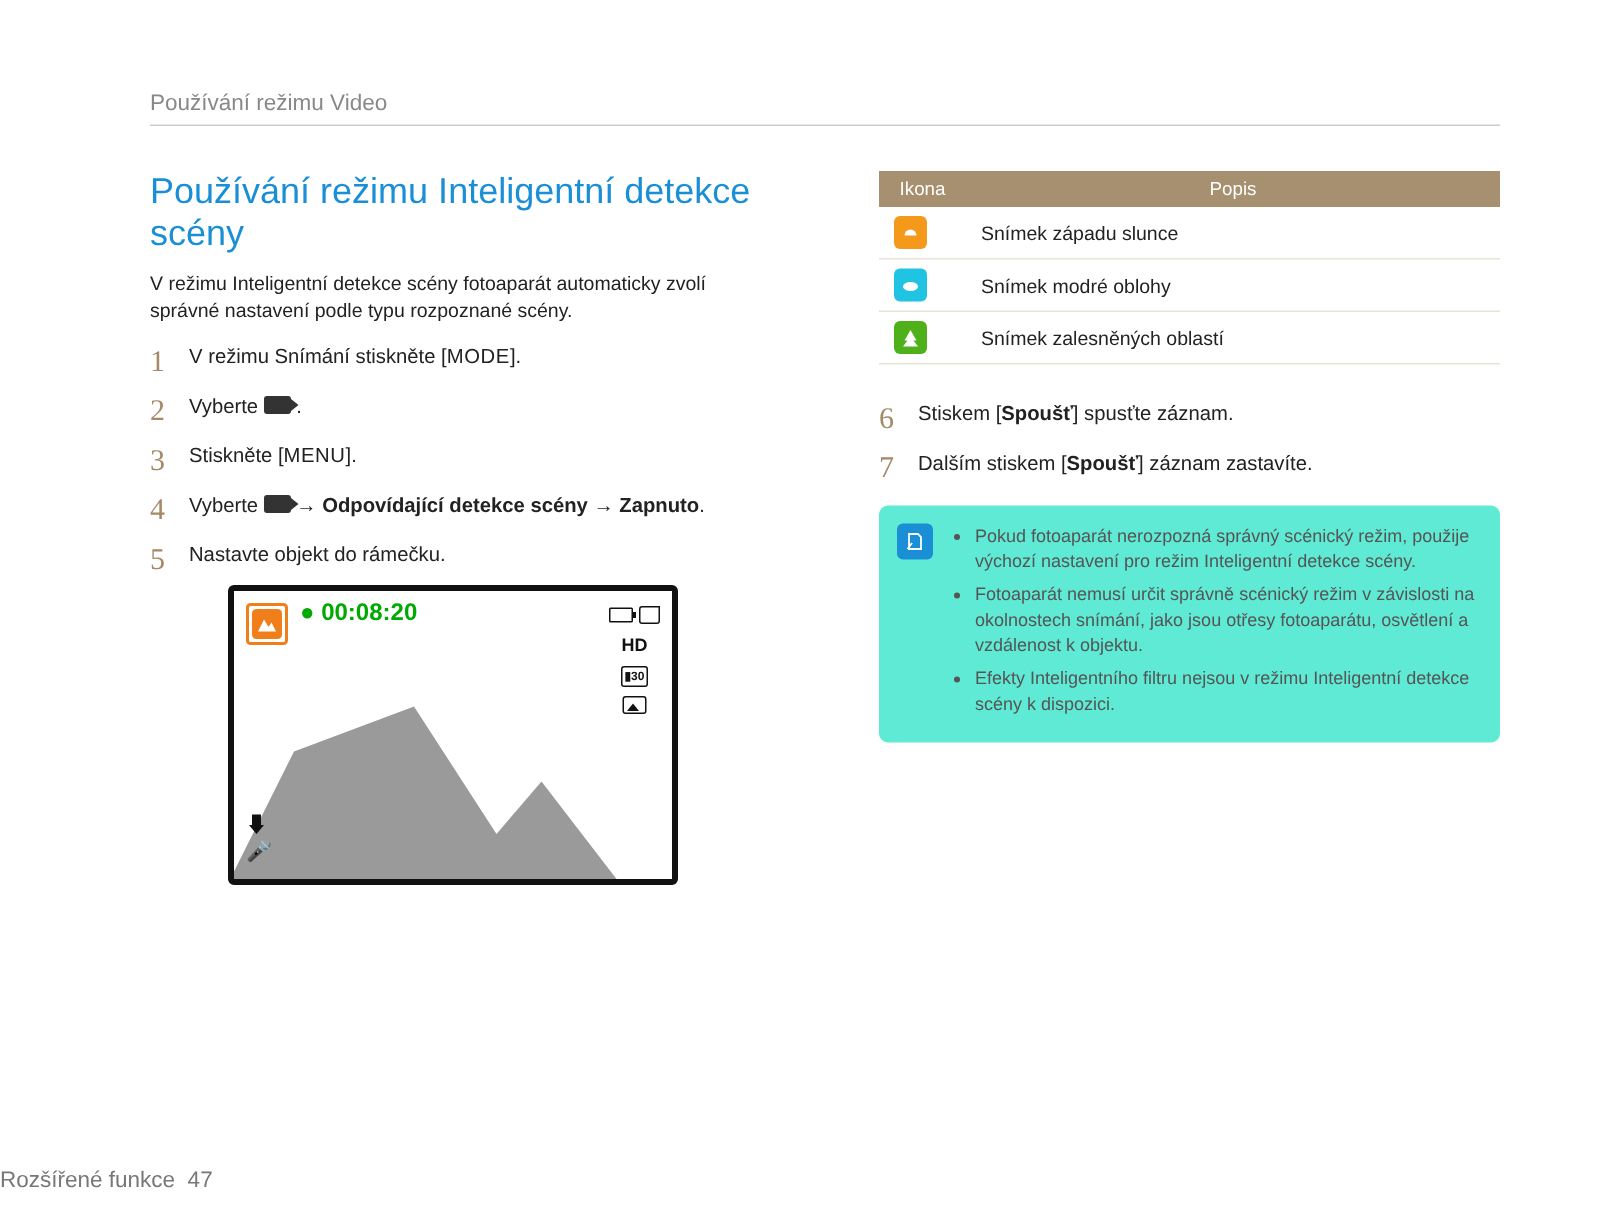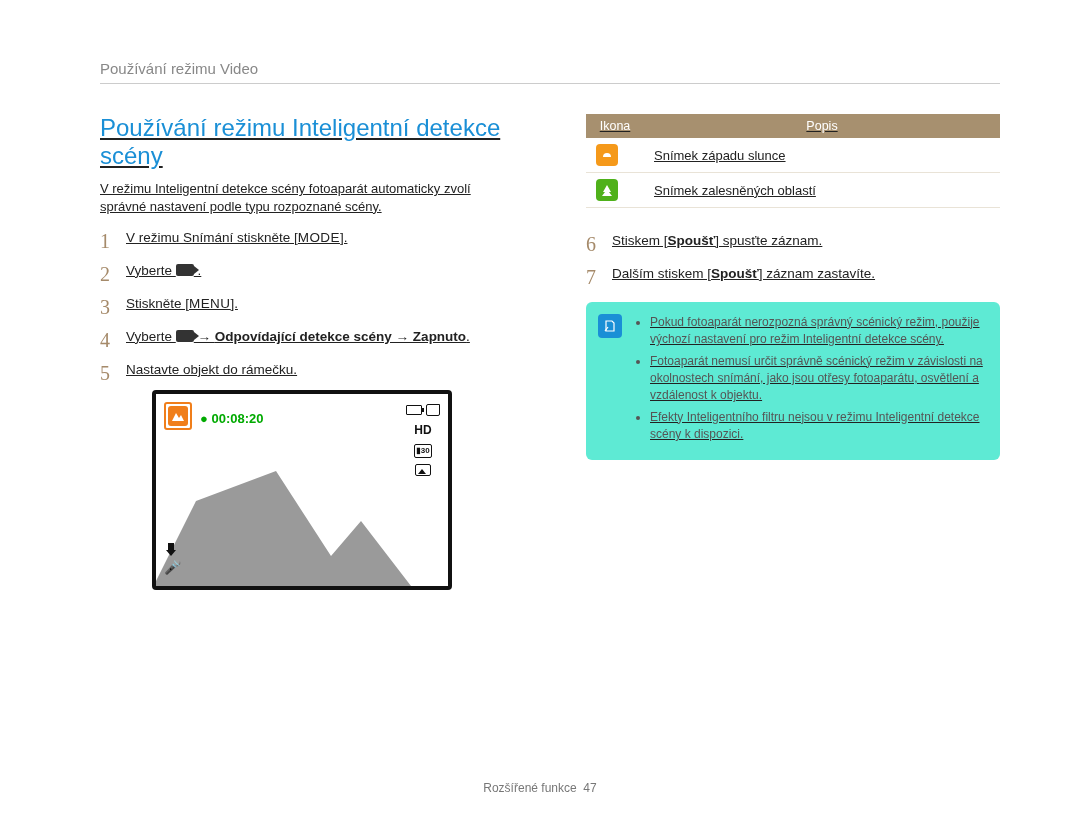--- a/index.html
+++ b/index.html
@@ -27,7 +27,6 @@
   .cols {
     display: flex;
     gap: 72px;
-    text-decoration: underline;
   }
   .col-left {
     flex: 1;

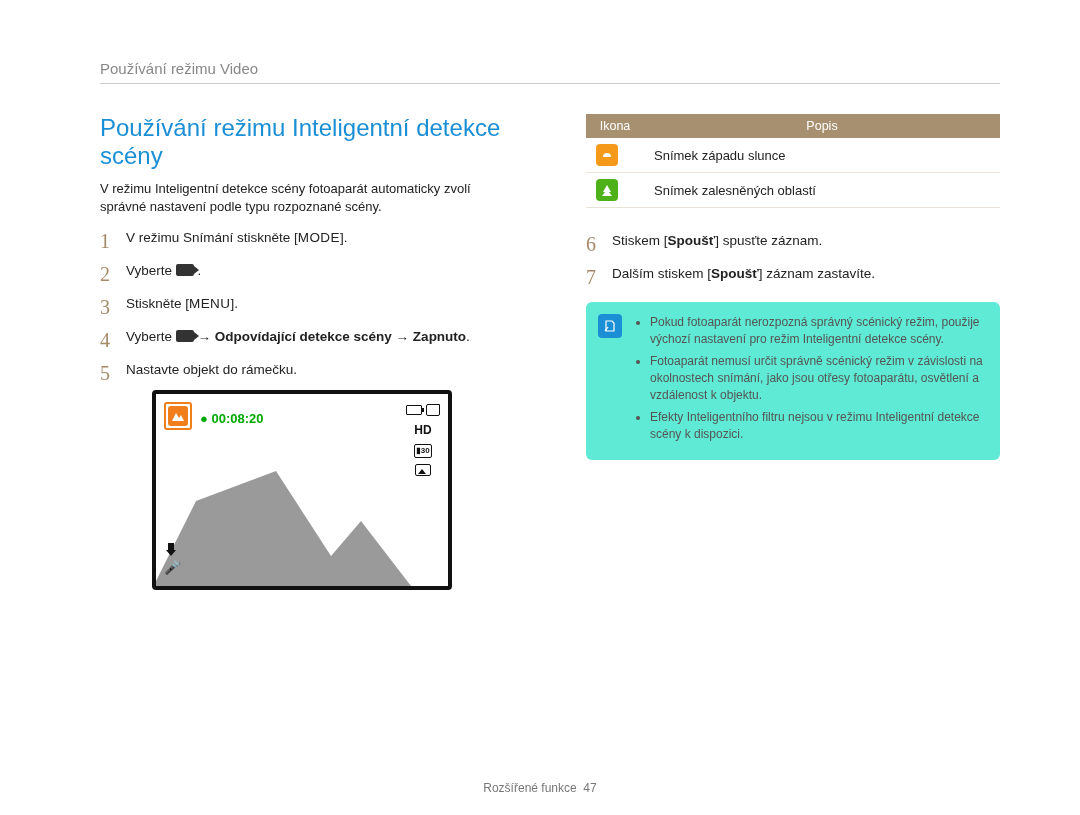--- a/index.html
+++ b/index.html
@@ -281,6 +281,14 @@
             <td>Snímek západu slunce</td>
           </tr>
           <tr>
+            <td><span class="iconcell ic-cyan">
+              <svg width="14" height="14" viewBox="0 0 14 14">
+                    <ellipse cx="7" cy="8" rx="5" ry="3" fill="#fff"></ellipse>
+                  </svg>
+            </span></td>
+            <td>Snímek modré oblohy</td>
+          </tr>
+          <tr>
             <td><span class="iconcell ic-green">
               <svg width="14" height="14" viewBox="0 0 14 14">
                     <path d="M7 2 L11 9 H9 L12 13 H2 L5 9 H3 Z" fill="#fff"></path>

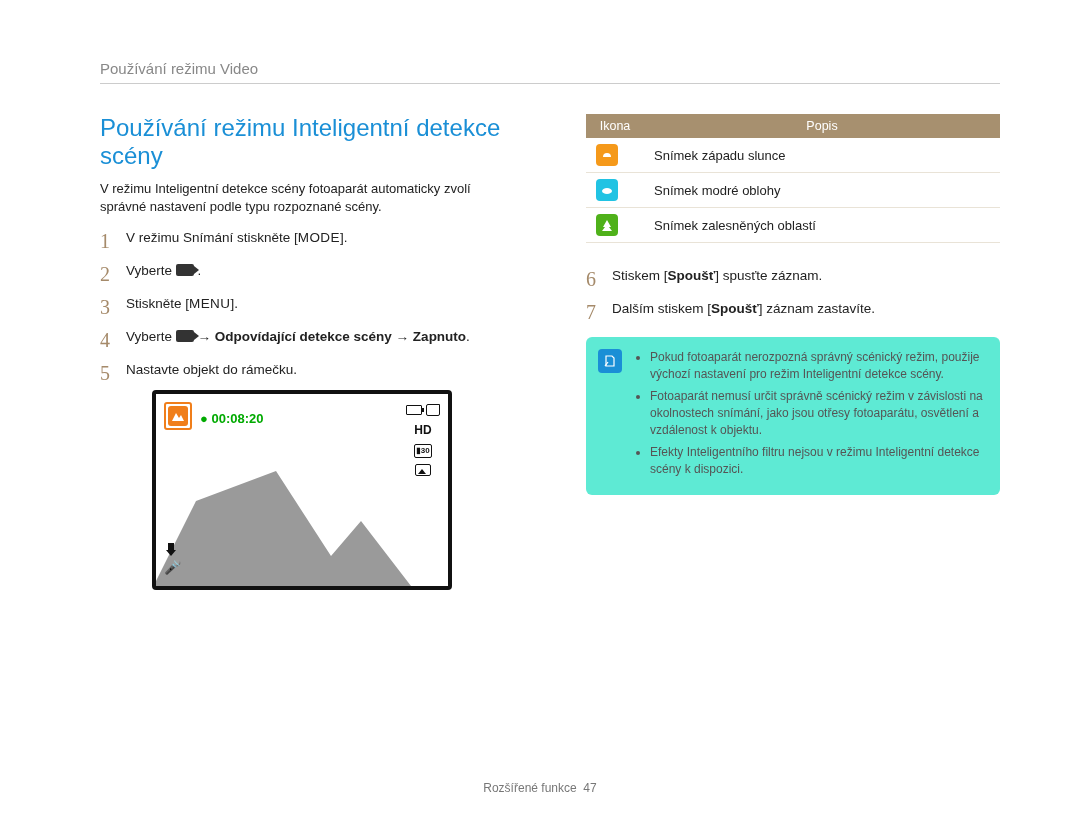--- a/index.html
+++ b/index.html
@@ -119,7 +119,7 @@
     border-radius: 3px;
     display:flex;align-items:center;justify-content:center;
   }
-  .cp-rec { position:absolute; top:16px; left:44px; color:#0a0; font-size:13px; font-weight:bold; }
+  .cp-rec { position:absolute; top:4px; left:44px; color:#0a0; font-size:16px; font-weight:bold; }
   .cp-right-icons {
     position:absolute; top:10px; right:8px;
     display:flex; flex-direction:column; gap:6px; align-items:center;

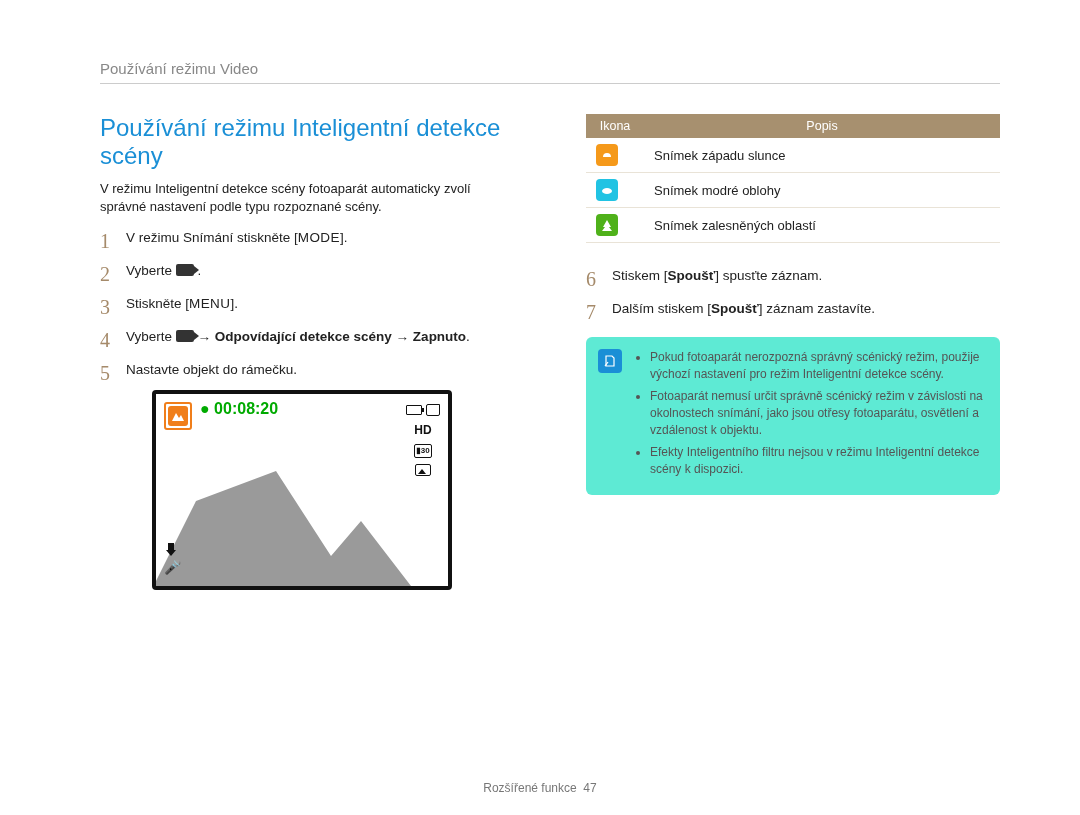--- a/index.html
+++ b/index.html
@@ -196,8 +196,7 @@
     position: absolute;
     bottom: 20px;
     width: 1080px;
-    text-align: center;
-    font-size: 12px;
+    font-size: 15px;
     color: #777;
   }
 </style>

